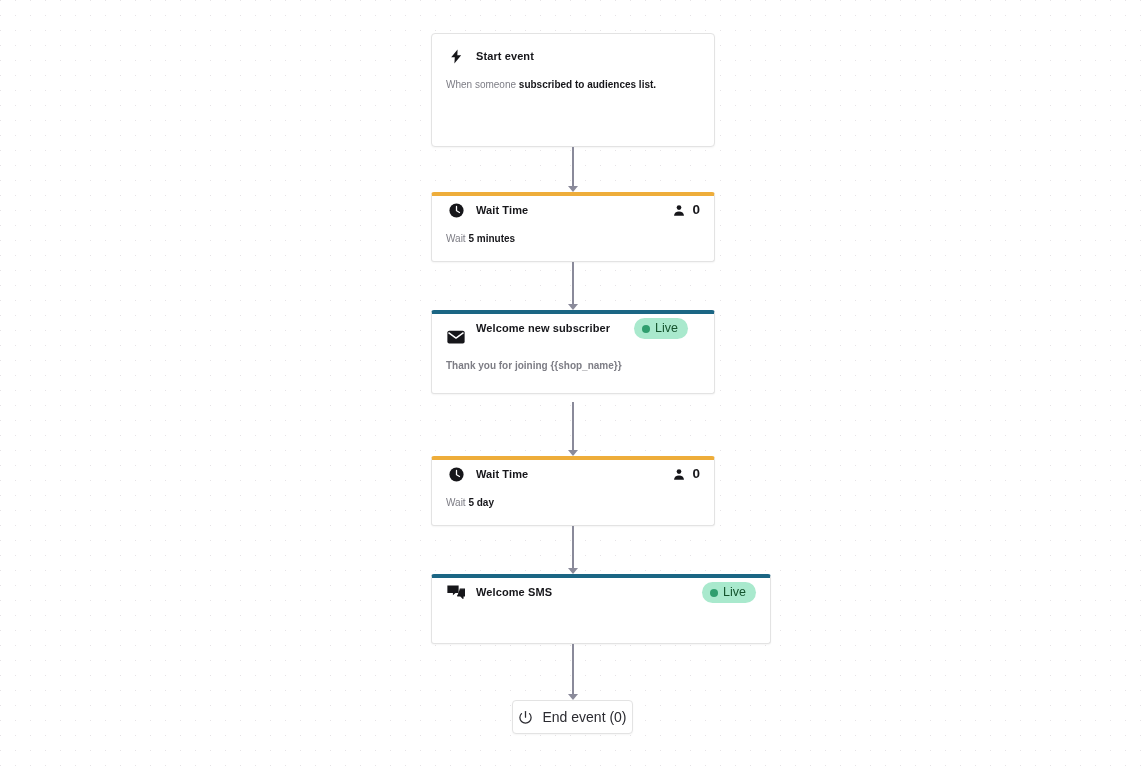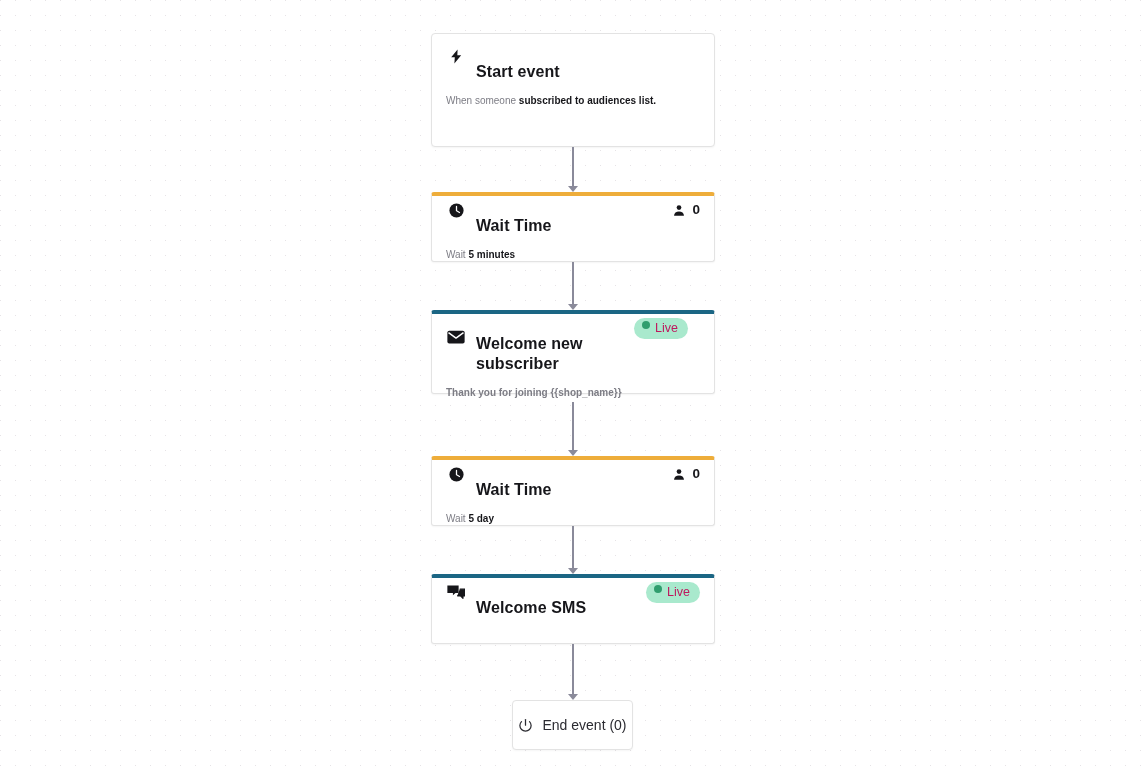--- a/index.html
+++ b/index.html
@@ -65,13 +65,12 @@
   .node-icon svg { display: block; }
 
   .node-title {
-    font-size: 16px;
+    font-size: 11px;
     font-weight: bold;
     color: #16161a;
     line-height: 20px;
     letter-spacing: 0.1px;
     flex: 1 1 auto;
-    margin-top: 16px;
   }
   .node-title.wrap {
     max-width: 150px;

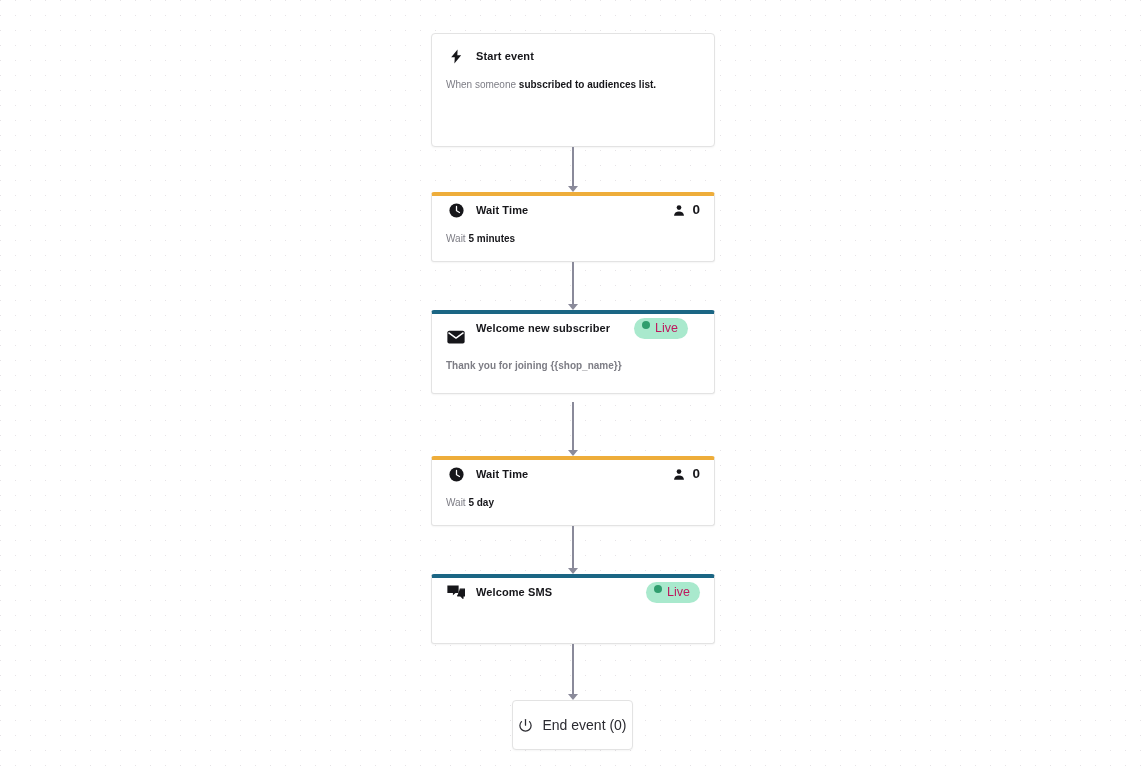--- a/index.html
+++ b/index.html
@@ -108,10 +108,10 @@
   .badge-live {
     flex: 0 0 auto;
     display: inline-flex;
-    align-items: flex-start;
+    align-items: center;
     gap: 5px;
     background: #a9e9cd;
-    color: #be185d;
+    color: #14532d;
     border-radius: 999px;
     padding: 3px 10px 3px 8px;
     font-size: 12.5px;

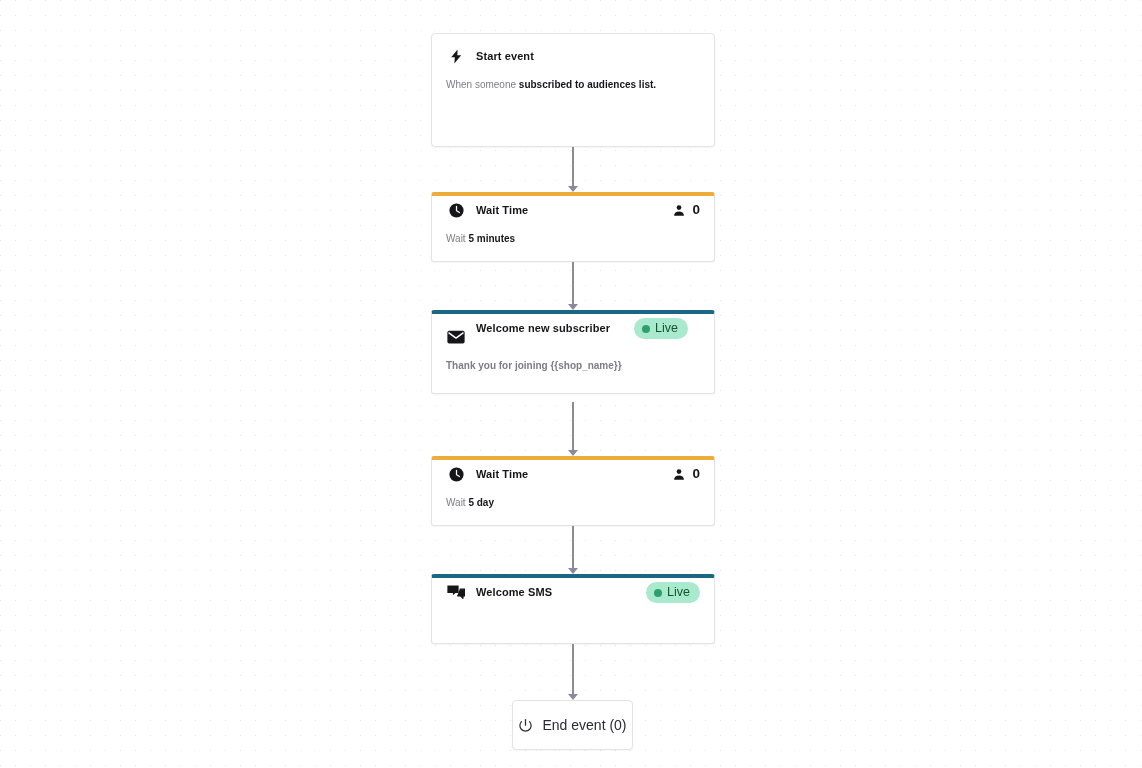--- a/index.html
+++ b/index.html
@@ -272,7 +272,7 @@
       <div class="arrow"></div>
   </div>
 
-  <div class="node top-teal" style="left:431px; top:574px; width:284px; height:70px;">
+  <div class="node top-teal" style="left:431px; top:574px; width:340px; height:70px;">
     <div class="node-head tight">
       <span class="node-icon">
         <svg width="18" height="17" viewBox="0 0 24 22" fill="currentColor">

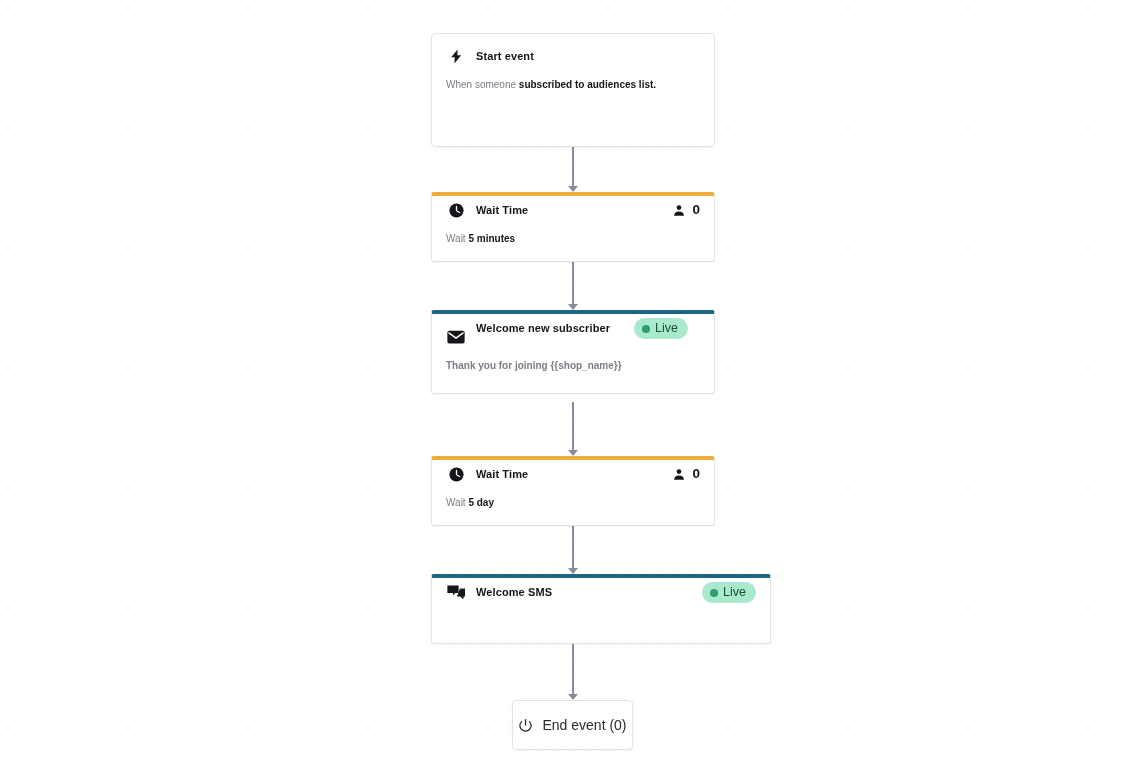--- a/index.html
+++ b/index.html
@@ -293,7 +293,7 @@
       <div class="arrow"></div>
   </div>
 
-  <div class="end-event" style="left:512px; top:700px; width:121px; height:50px;">
+  <div class="end-event" style="left:512px; top:700px; width:121px; height:34px;">
     <span>
       <svg width="15" height="15" viewBox="0 0 24 24" fill="none" stroke="#2b2b31" stroke-width="2" stroke-linecap="round">
         <path d="M12 2.5v9"></path>

